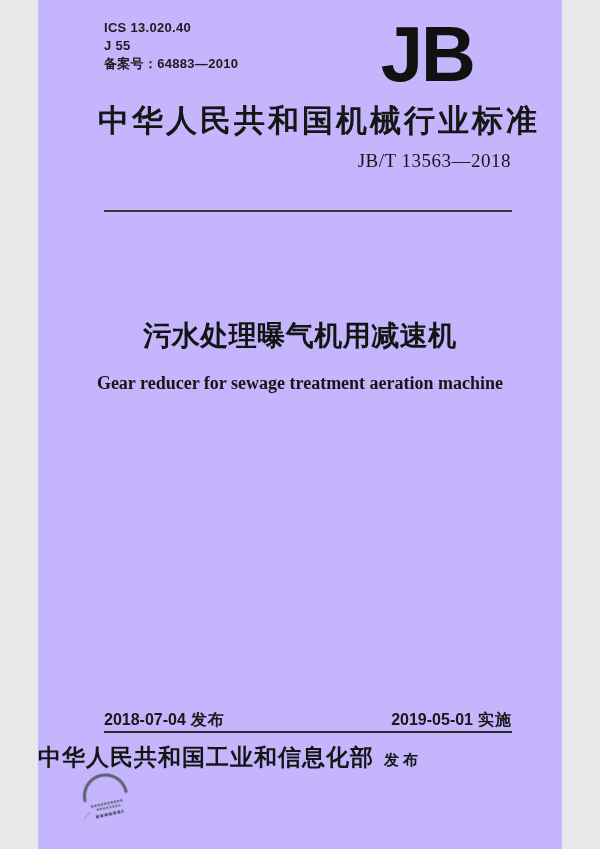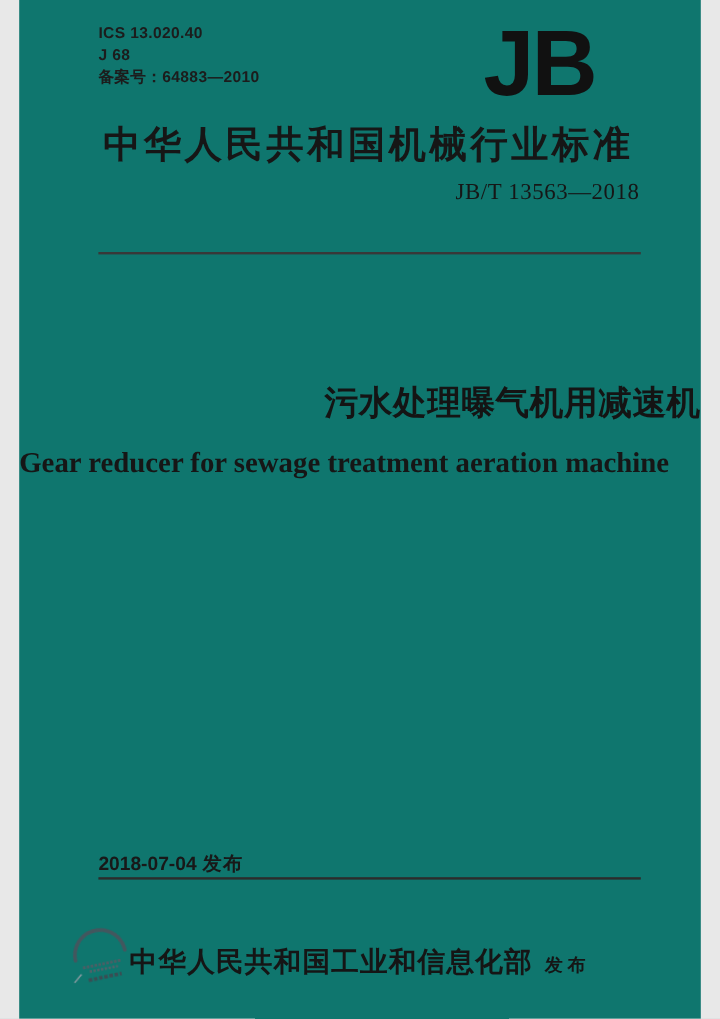--- a/index.html
+++ b/index.html
@@ -9,13 +9,14 @@
   }
   .page {
     position: relative;
-    width: 568px;
+    width: 488px;
     height: 849px;
     margin: 0 auto;
-    background: #0f766e;
+    background: #c4b5fd;
     overflow: hidden;
     font-family: "Liberation Sans", "DejaVu Sans", sans-serif;
     color: #1c1c1c;
+    padding-left: 36px;
   }
 
   

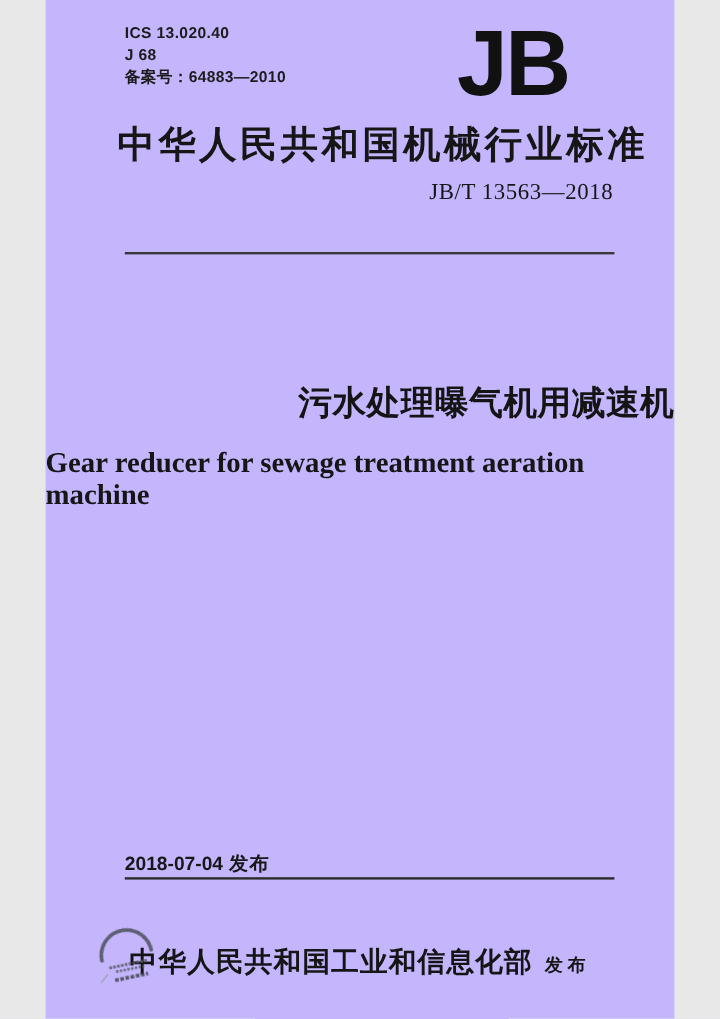--- a/index.html
+++ b/index.html
@@ -171,7 +171,7 @@
 
   <div class="meta">
     <div>ICS 13.020.40</div>
-    <div>J 68</div>
+    <div>J 55</div>
     <div>备案号：64883—2010</div>
   </div>
 

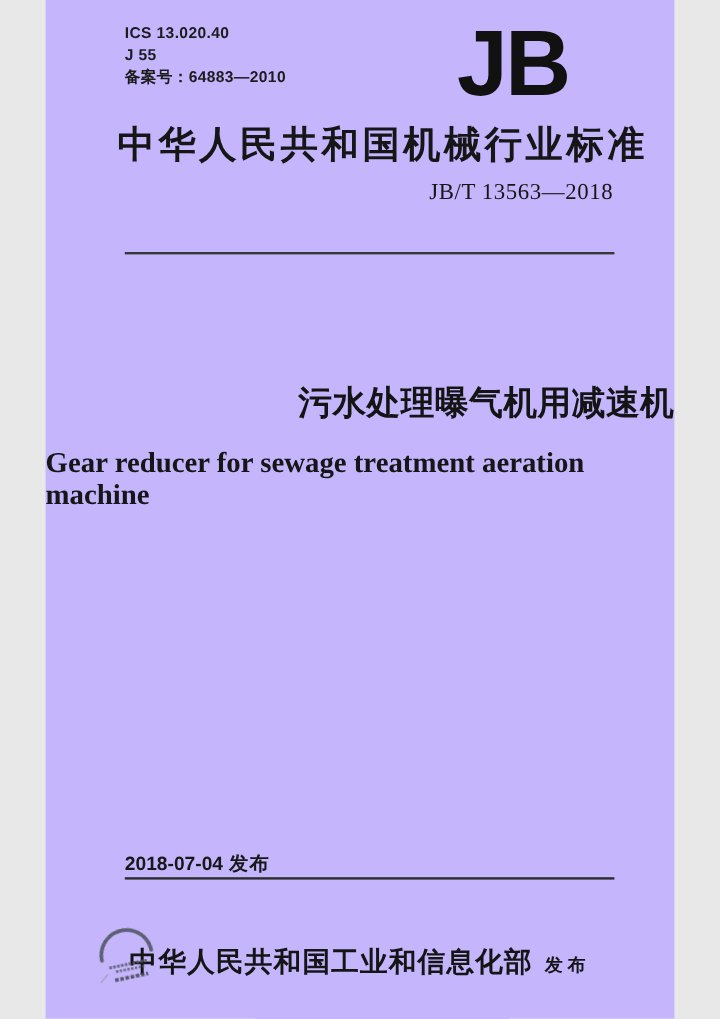--- a/index.html
+++ b/index.html
@@ -85,7 +85,7 @@
     left: 0;
     right: 0;
     top: 317px;
-    text-align: right;
+    text-align: center;
     font-size: 28px;
     font-weight: 700;
     letter-spacing: 0.5px;

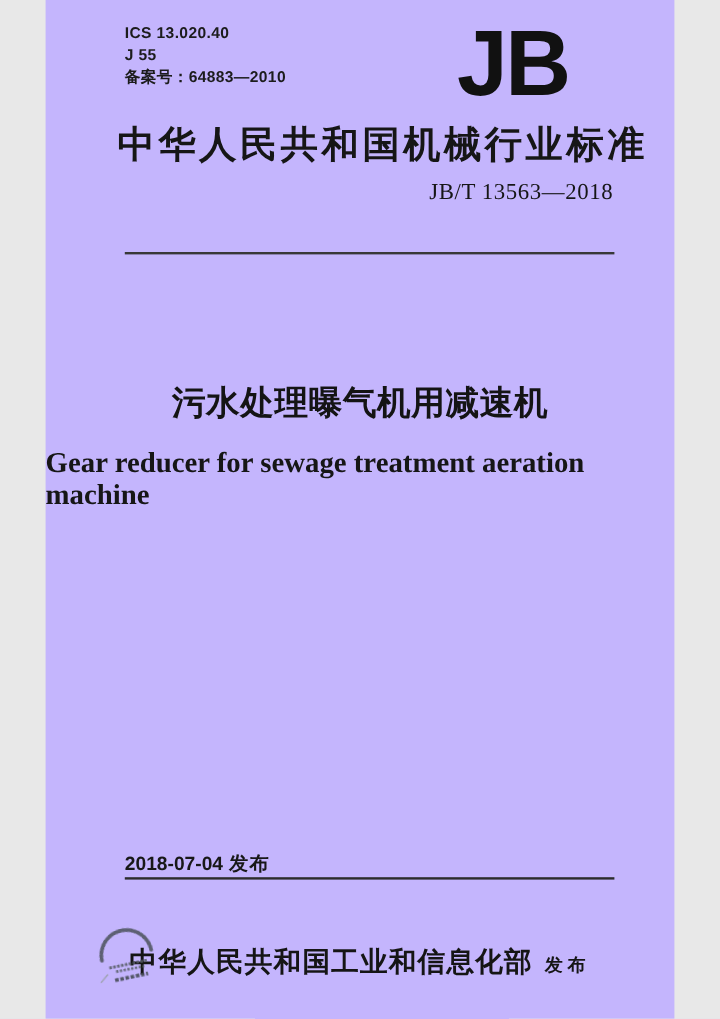--- a/index.html
+++ b/index.html
@@ -98,9 +98,9 @@
     left: 0;
     right: 0;
     top: 373px;
-    text-align: left;
+    text-align: center;
     font-family: "Liberation Serif", "DejaVu Serif", serif;
-    font-size: 24px;
+    font-size: 18px;
     font-weight: 700;
     color: #161616;
   }

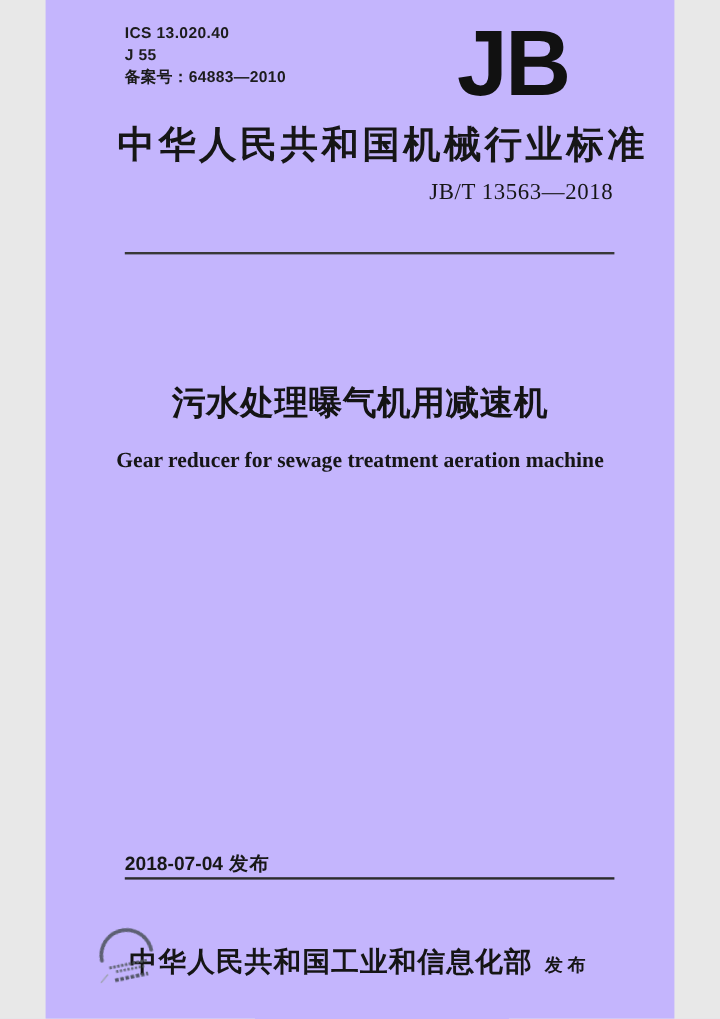--- a/index.html
+++ b/index.html
@@ -191,6 +191,9 @@
     <div>
       <span>2018-07-04</span><span class="label">发布</span>
     </div>
+    <div>
+      <span>2019-05-01</span><span class="label">实施</span>
+    </div>
   </div>
 
   <div class="rule-bottom"></div>

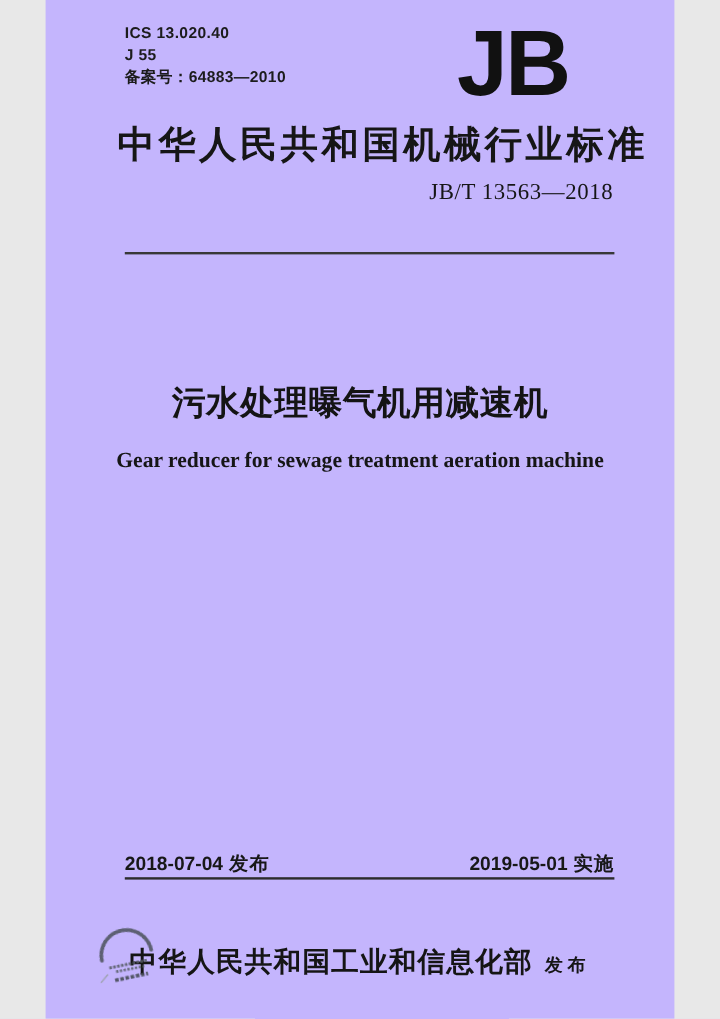--- a/index.html
+++ b/index.html
@@ -137,8 +137,7 @@
     position: absolute;
     left: 0;
     right: 0;
-    top: 786px;
-    text-align: center;
+    top: 742px;
     font-size: 23px;
     font-weight: 700;
     letter-spacing: 1px;

